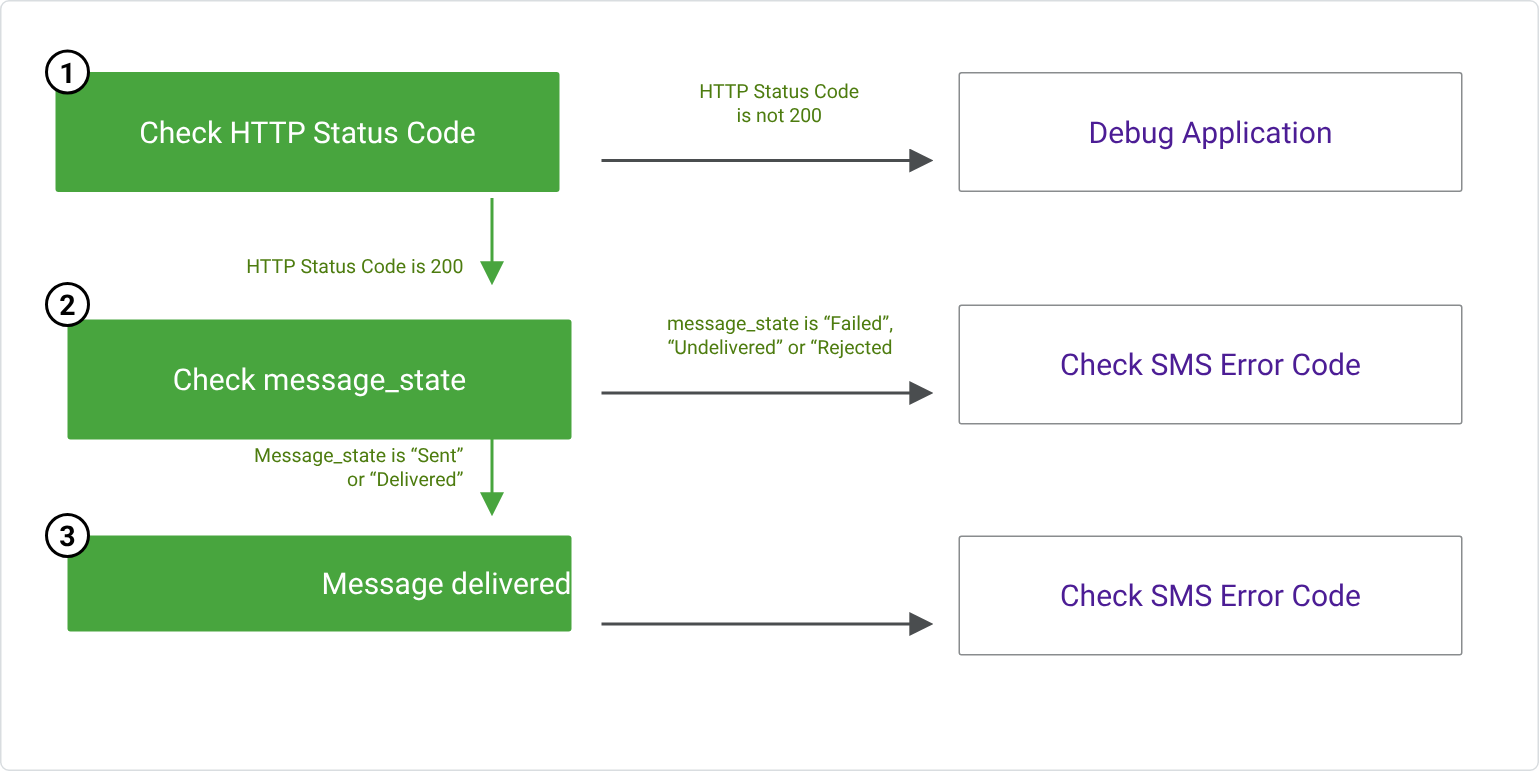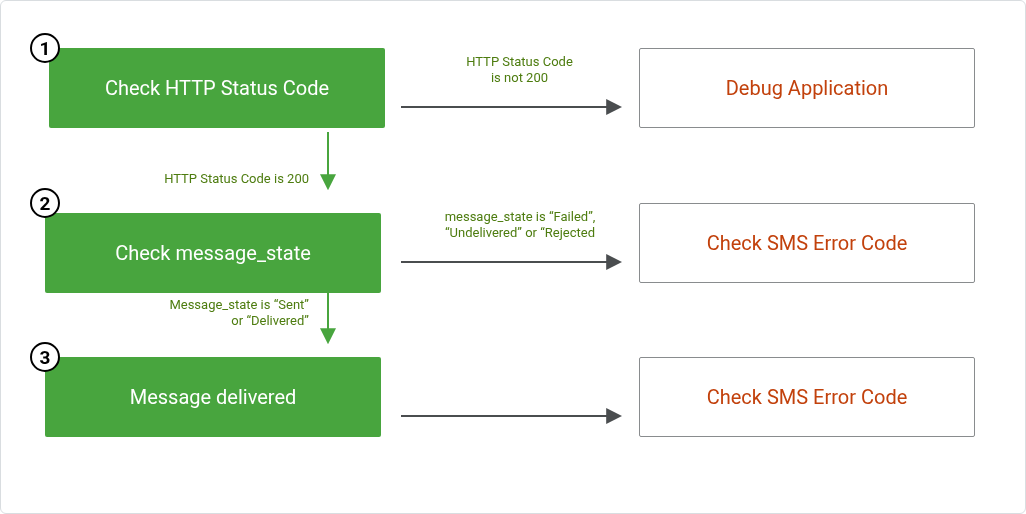--- a/index.html
+++ b/index.html
@@ -75,7 +75,7 @@
   <div class="badge" style="left:29px; top:32px;">
     <span>1</span>
   </div>
-  <div class="green-box" style="left:48px; top:47px; width:336px; height:80px;">
+  <div class="green-box" style="left:36px; top:47px; width:336px; height:80px;">
     <span>Check HTTP Status Code</span>
   </div>
   <div class="label" style="left:426px; top:53px; width:185px; white-space:pre-line;">HTTP Status Code

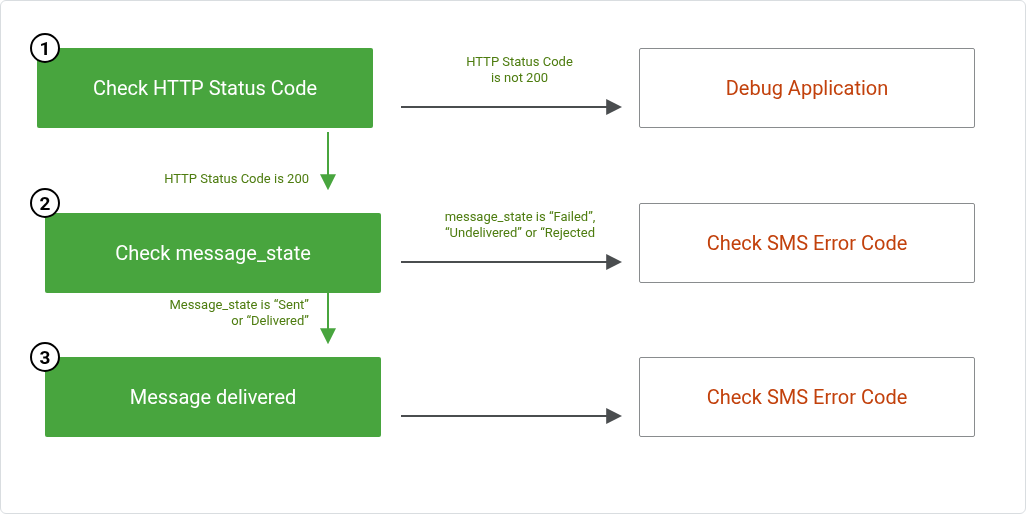--- a/index.html
+++ b/index.html
@@ -45,7 +45,7 @@
     position: absolute;
     background: #fff;
     border: 1.5px solid #898c8e;
-    color: #c2410c;
+    color: #4c1d95;
     display: flex;
     align-items: center;
     justify-content: center;

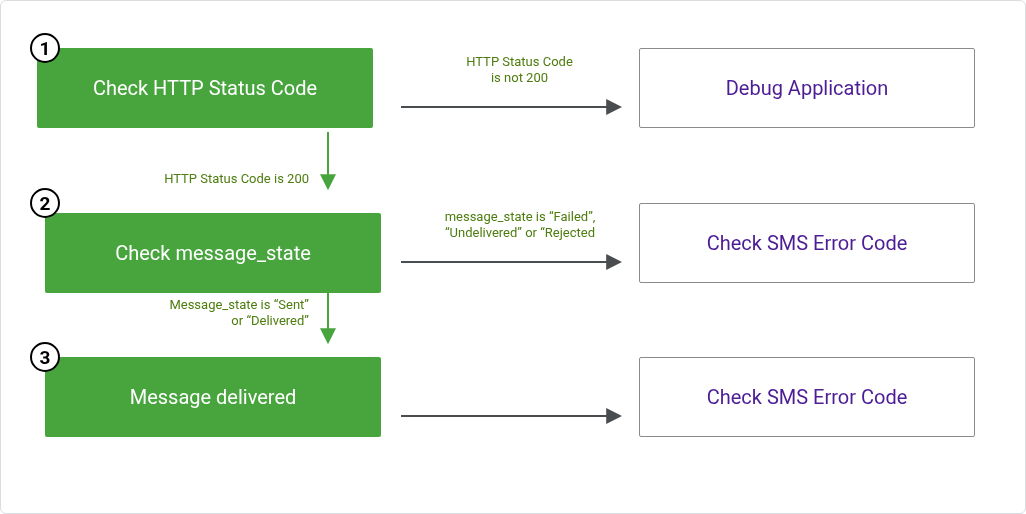--- a/index.html
+++ b/index.html
@@ -102,7 +102,7 @@
   <div class="badge" style="left:29px; top:341px;">
     <span>3</span>
   </div>
-  <div class="green-box" style="left:44px; top:356px; width:336px; height:80px;">
+  <div class="green-box" style="left:44px; top:356px; width:336px; height:64px;justify-content:flex-end;">
     <span>Message delivered</span>
   </div>
   <div class="white-box" style="left:638px; top:356px; width:336px; height:80px;">

